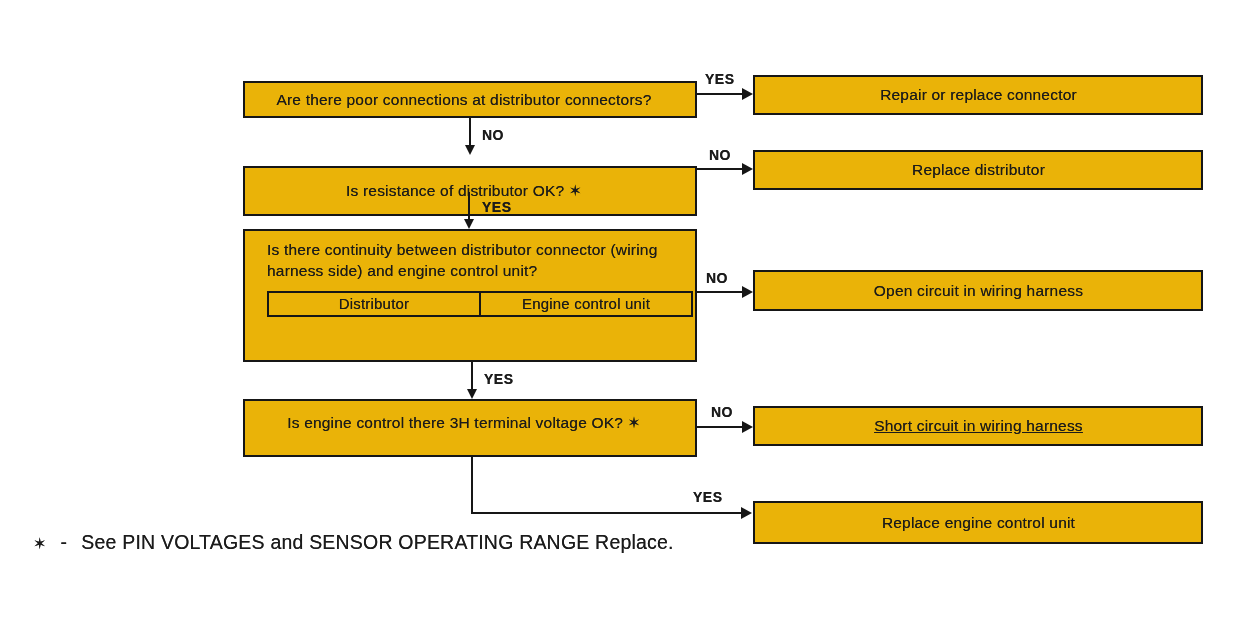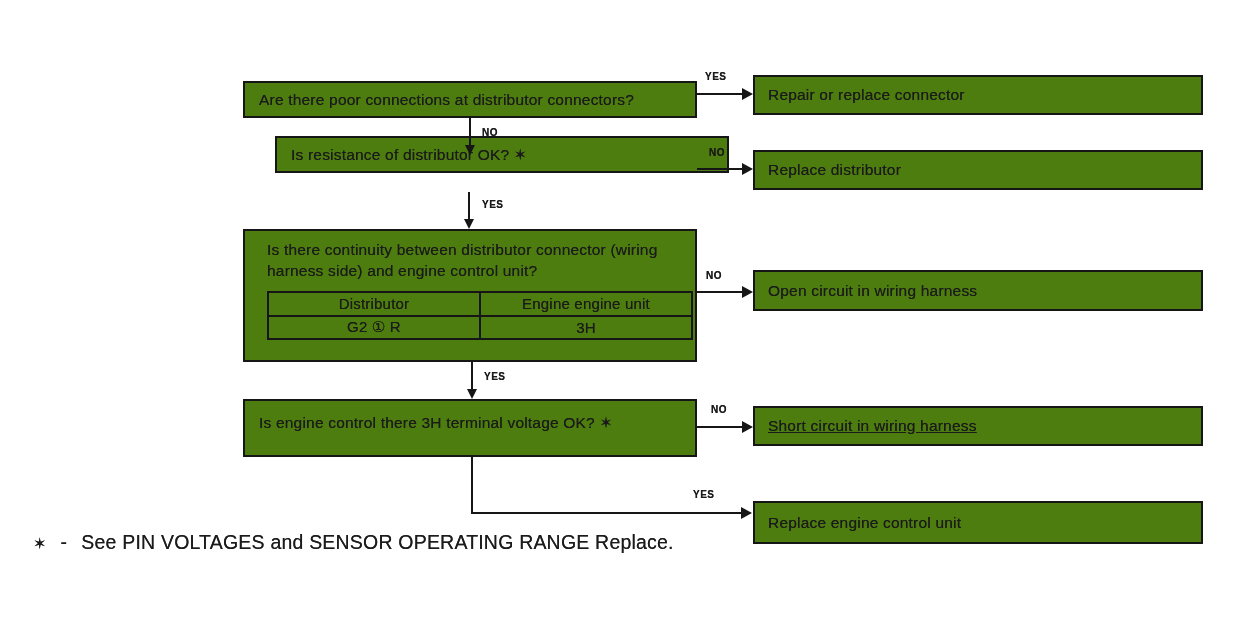--- a/index.html
+++ b/index.html
@@ -54,7 +54,7 @@
   .lbl {
     position: absolute;
     font-weight: bold;
-    font-size: 10px;
+    font-size: 14px;
     letter-spacing: 0.5px;
     text-shadow: 0 0 0.6px rgba(20,20,20,0.85);
   }

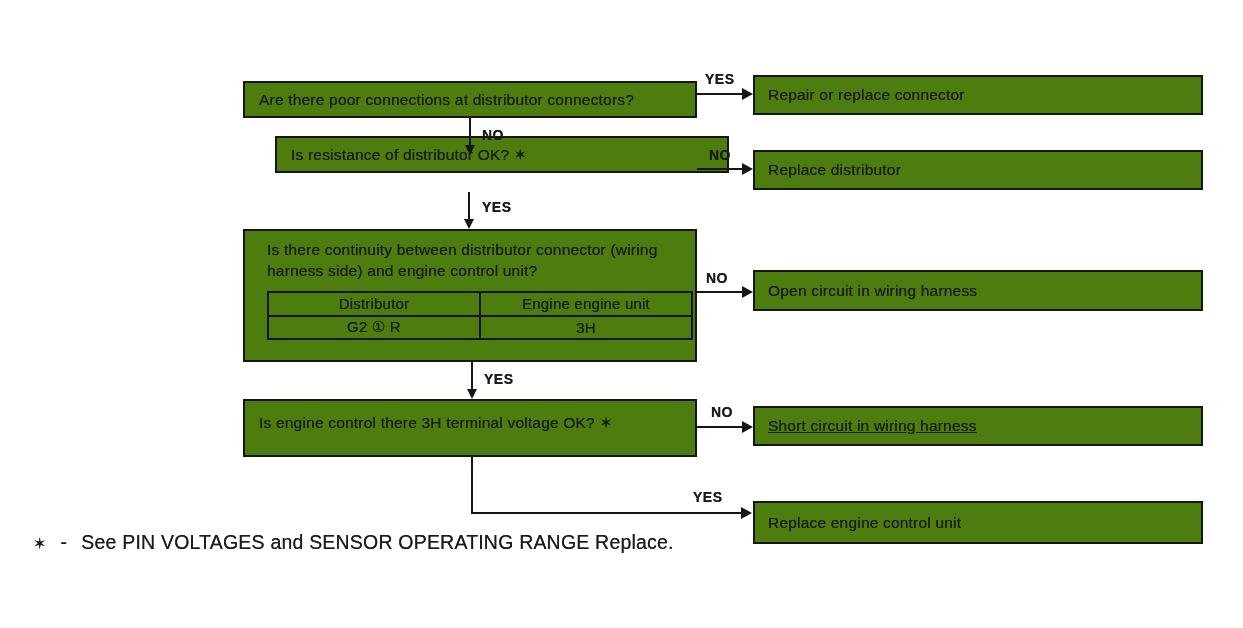--- a/index.html
+++ b/index.html
@@ -20,12 +20,13 @@
     position: absolute;
     box-sizing: border-box;
     border: 2px solid #161616;
-    background: #4d7c0f;
+    background: #eab308;
     display: flex;
     align-items: center;
     font-size: 15.5px;
     letter-spacing: 0.2px;
     text-shadow: 0 0 0.5px rgba(20,20,20,0.75);
+    justify-content: center;
   }
   .qbox { left: 243px; width: 454px; padding: 0 26px 0 14px; }
   .rbox { left: 753px; width: 450px; padding: 0 12px 0 13px; }

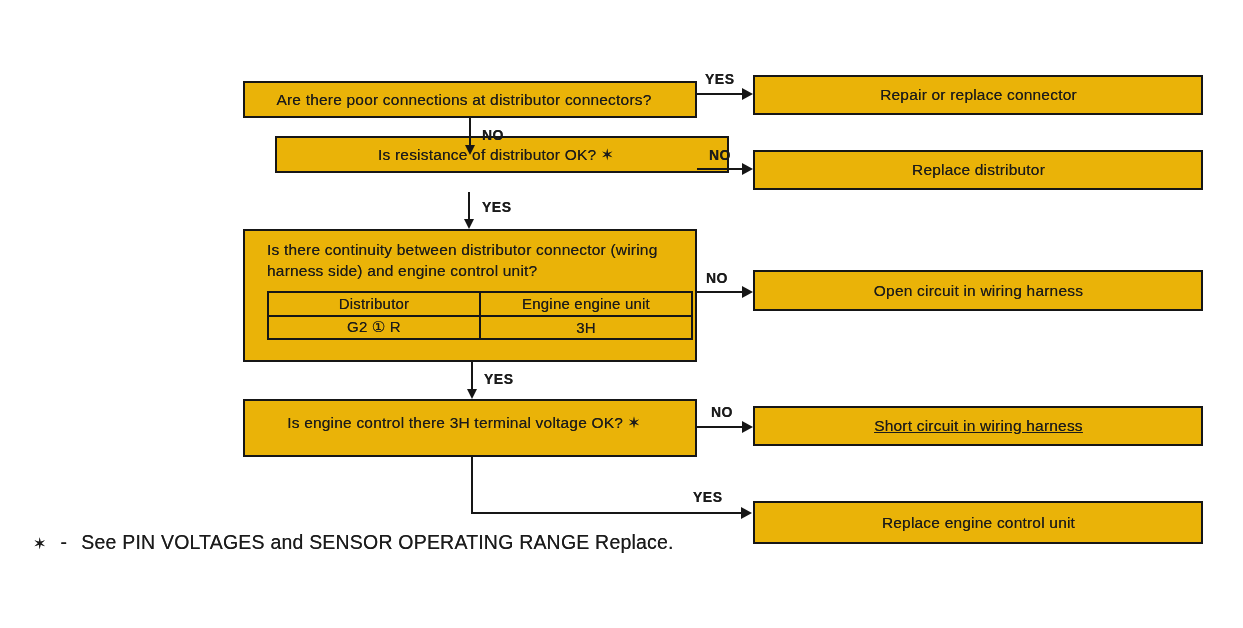--- a/index.html
+++ b/index.html
@@ -98,7 +98,7 @@
     <span>Are there poor connections at distributor connectors?</span>
   </div>
 
-  <div class="box qbox" style="top:136px; height:37px;margin-left:32px;">
+  <div class="box qbox" style="top:166px; height:50px;">
     <span>Is resistance of distributor OK? ✶</span>
   </div>
 

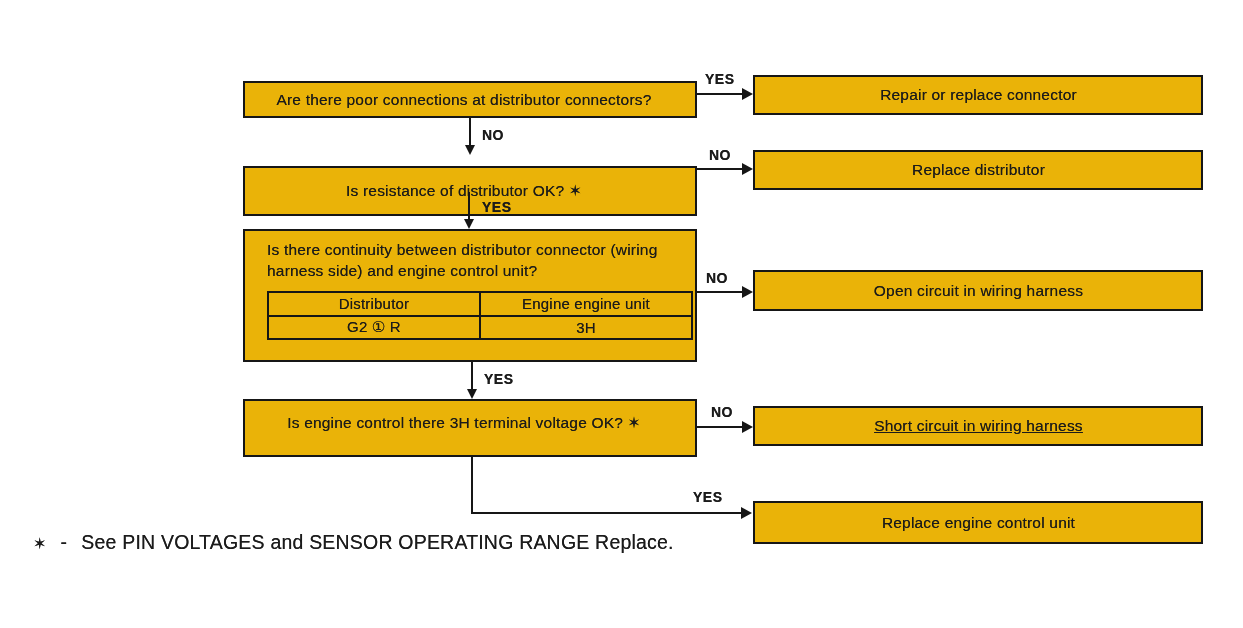--- a/index.html
+++ b/index.html
@@ -108,7 +108,7 @@
       <tbody>
           <tr>
         <th>Distributor</th>
-        <th>Engine engine unit</th>
+        <th>Engine control unit</th>
       </tr>
       <tr>
         <td>G2 ① R</td>

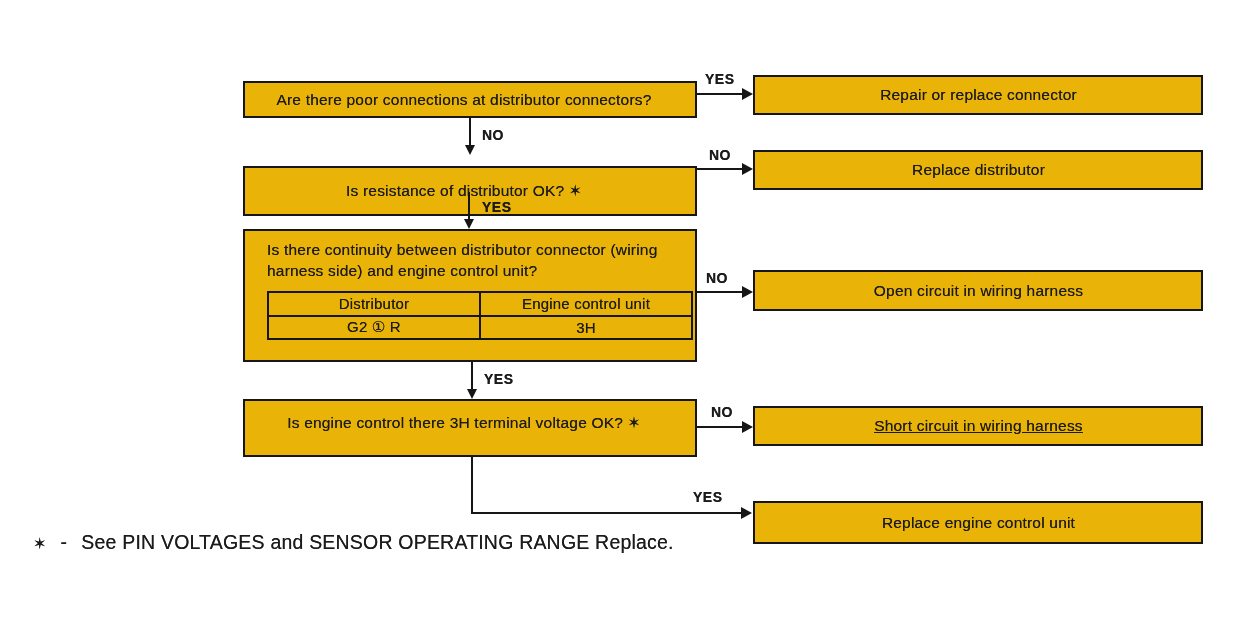--- a/index.html
+++ b/index.html
@@ -110,10 +110,6 @@
         <th>Distributor</th>
         <th>Engine control unit</th>
       </tr>
-      <tr>
-        <td>G2 ① R</td>
-        <td>3H</td>
-      </tr>
     </tbody>
       </table>
   </div>

